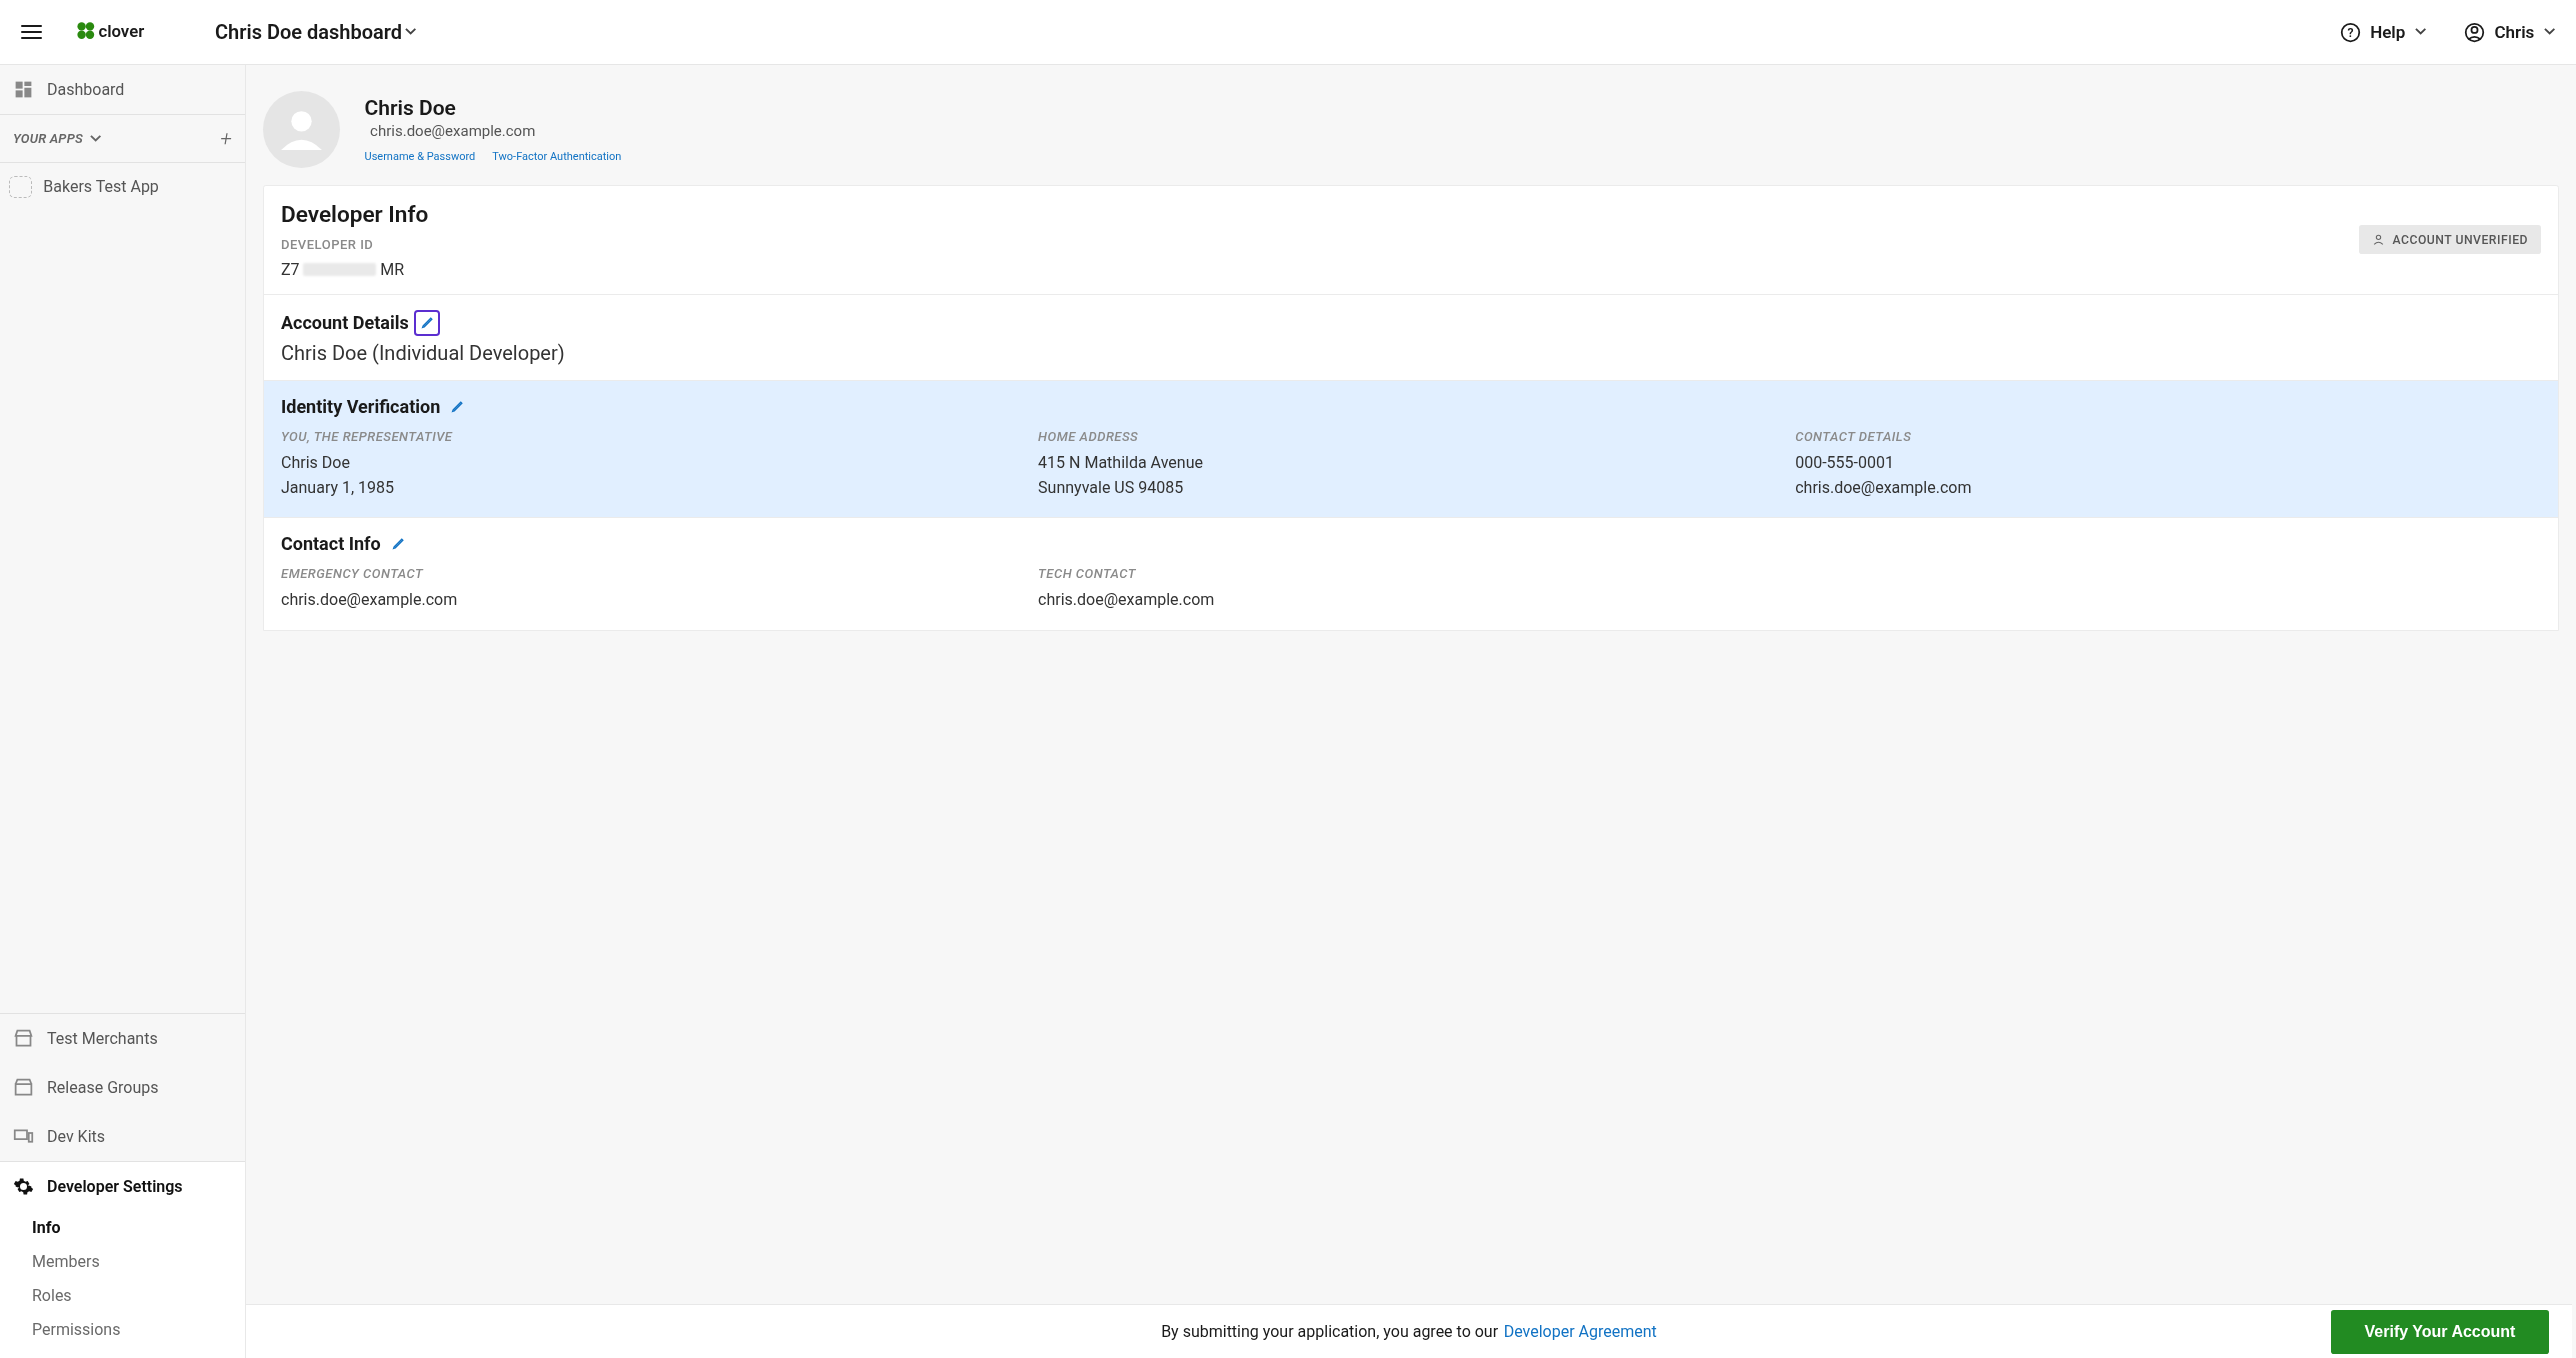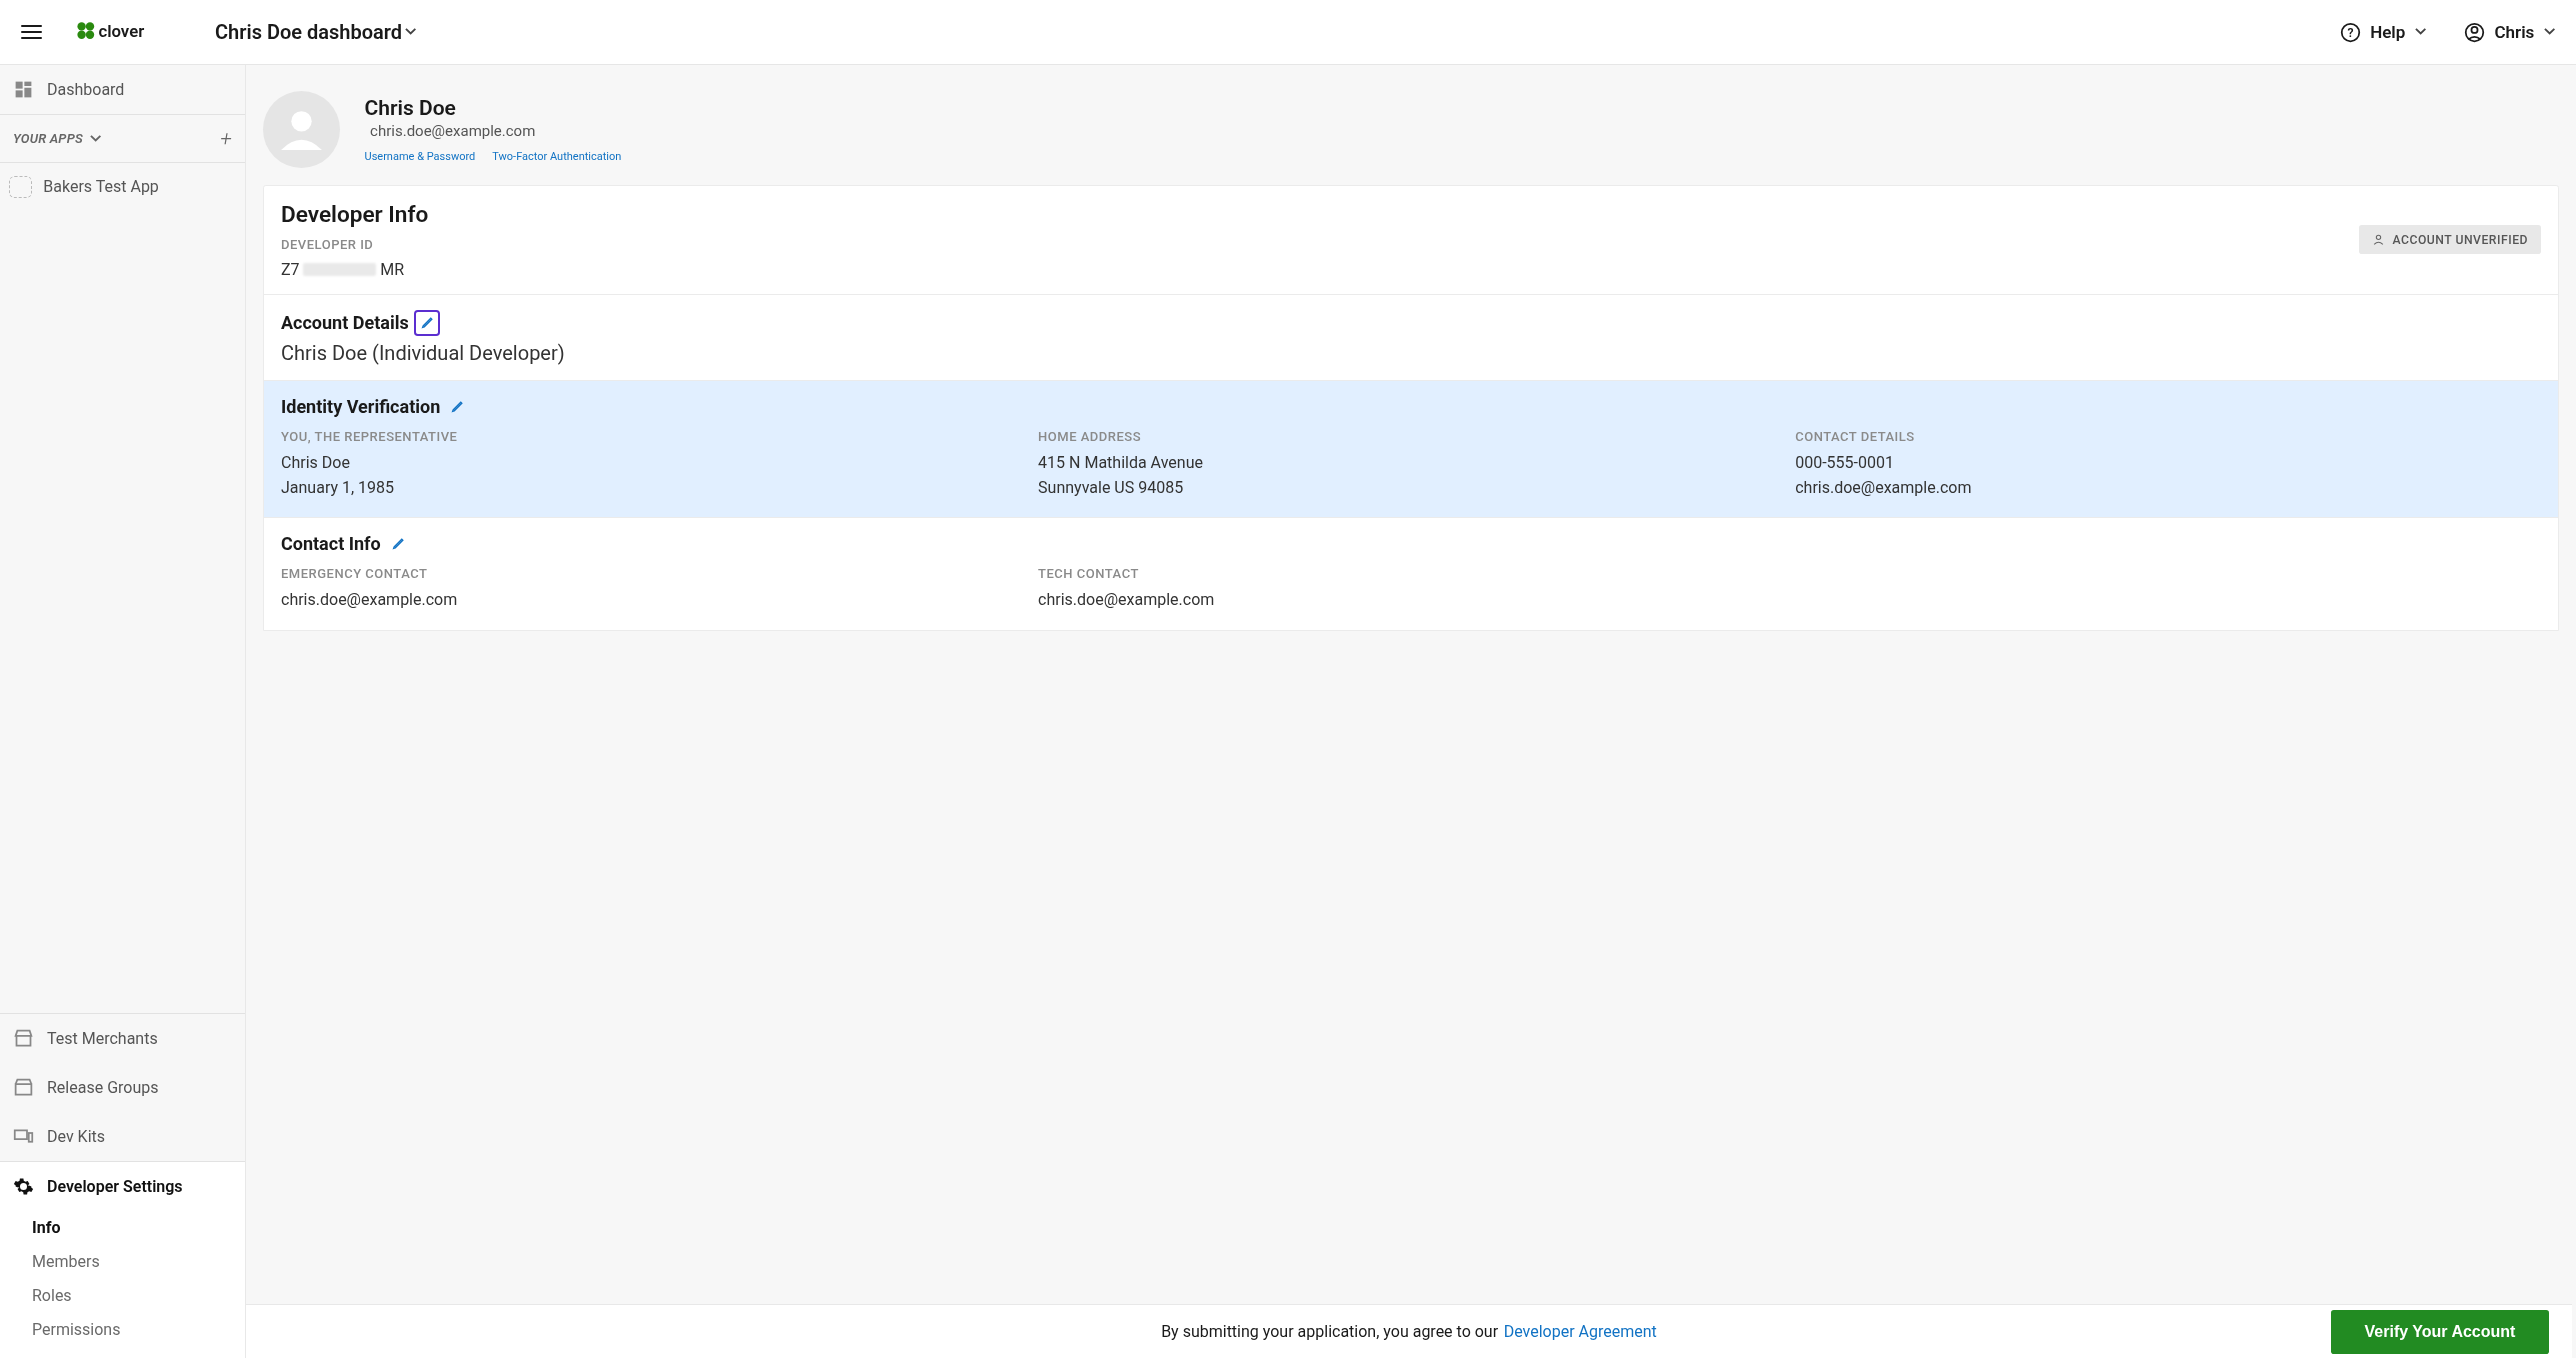--- a/index.html
+++ b/index.html
@@ -113,7 +113,7 @@
 .grid3 {
   display: grid; grid-template-columns: 1fr 1fr 1fr; gap: 11.3px; margin-top: 11.3px;
 }
-.col .meta-label { margin-bottom: 9.4px; }
+.col .meta-label { margin-bottom: 9.4px; font-style: italic; }
 .col div.val { font-size: 16px; color: #333; margin-bottom: 5.6px; }
 .col div.val.optional { color: #a0a0a0; }
 

